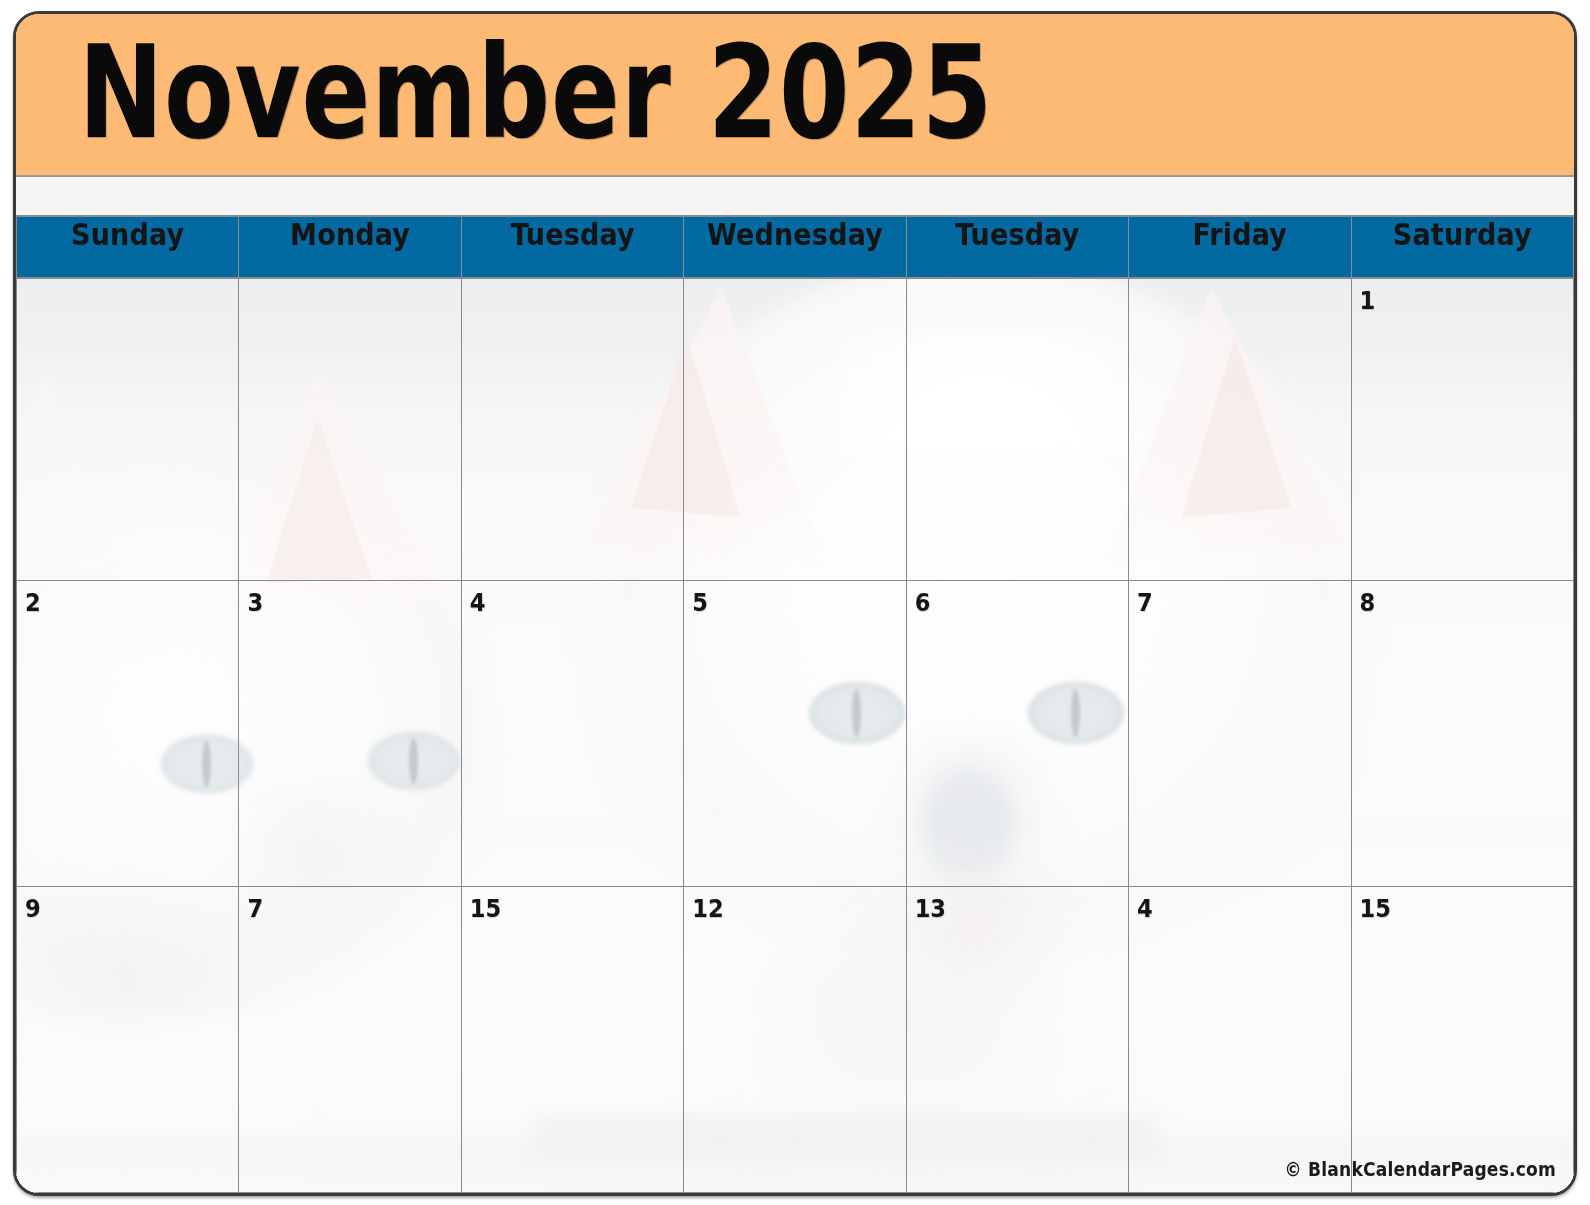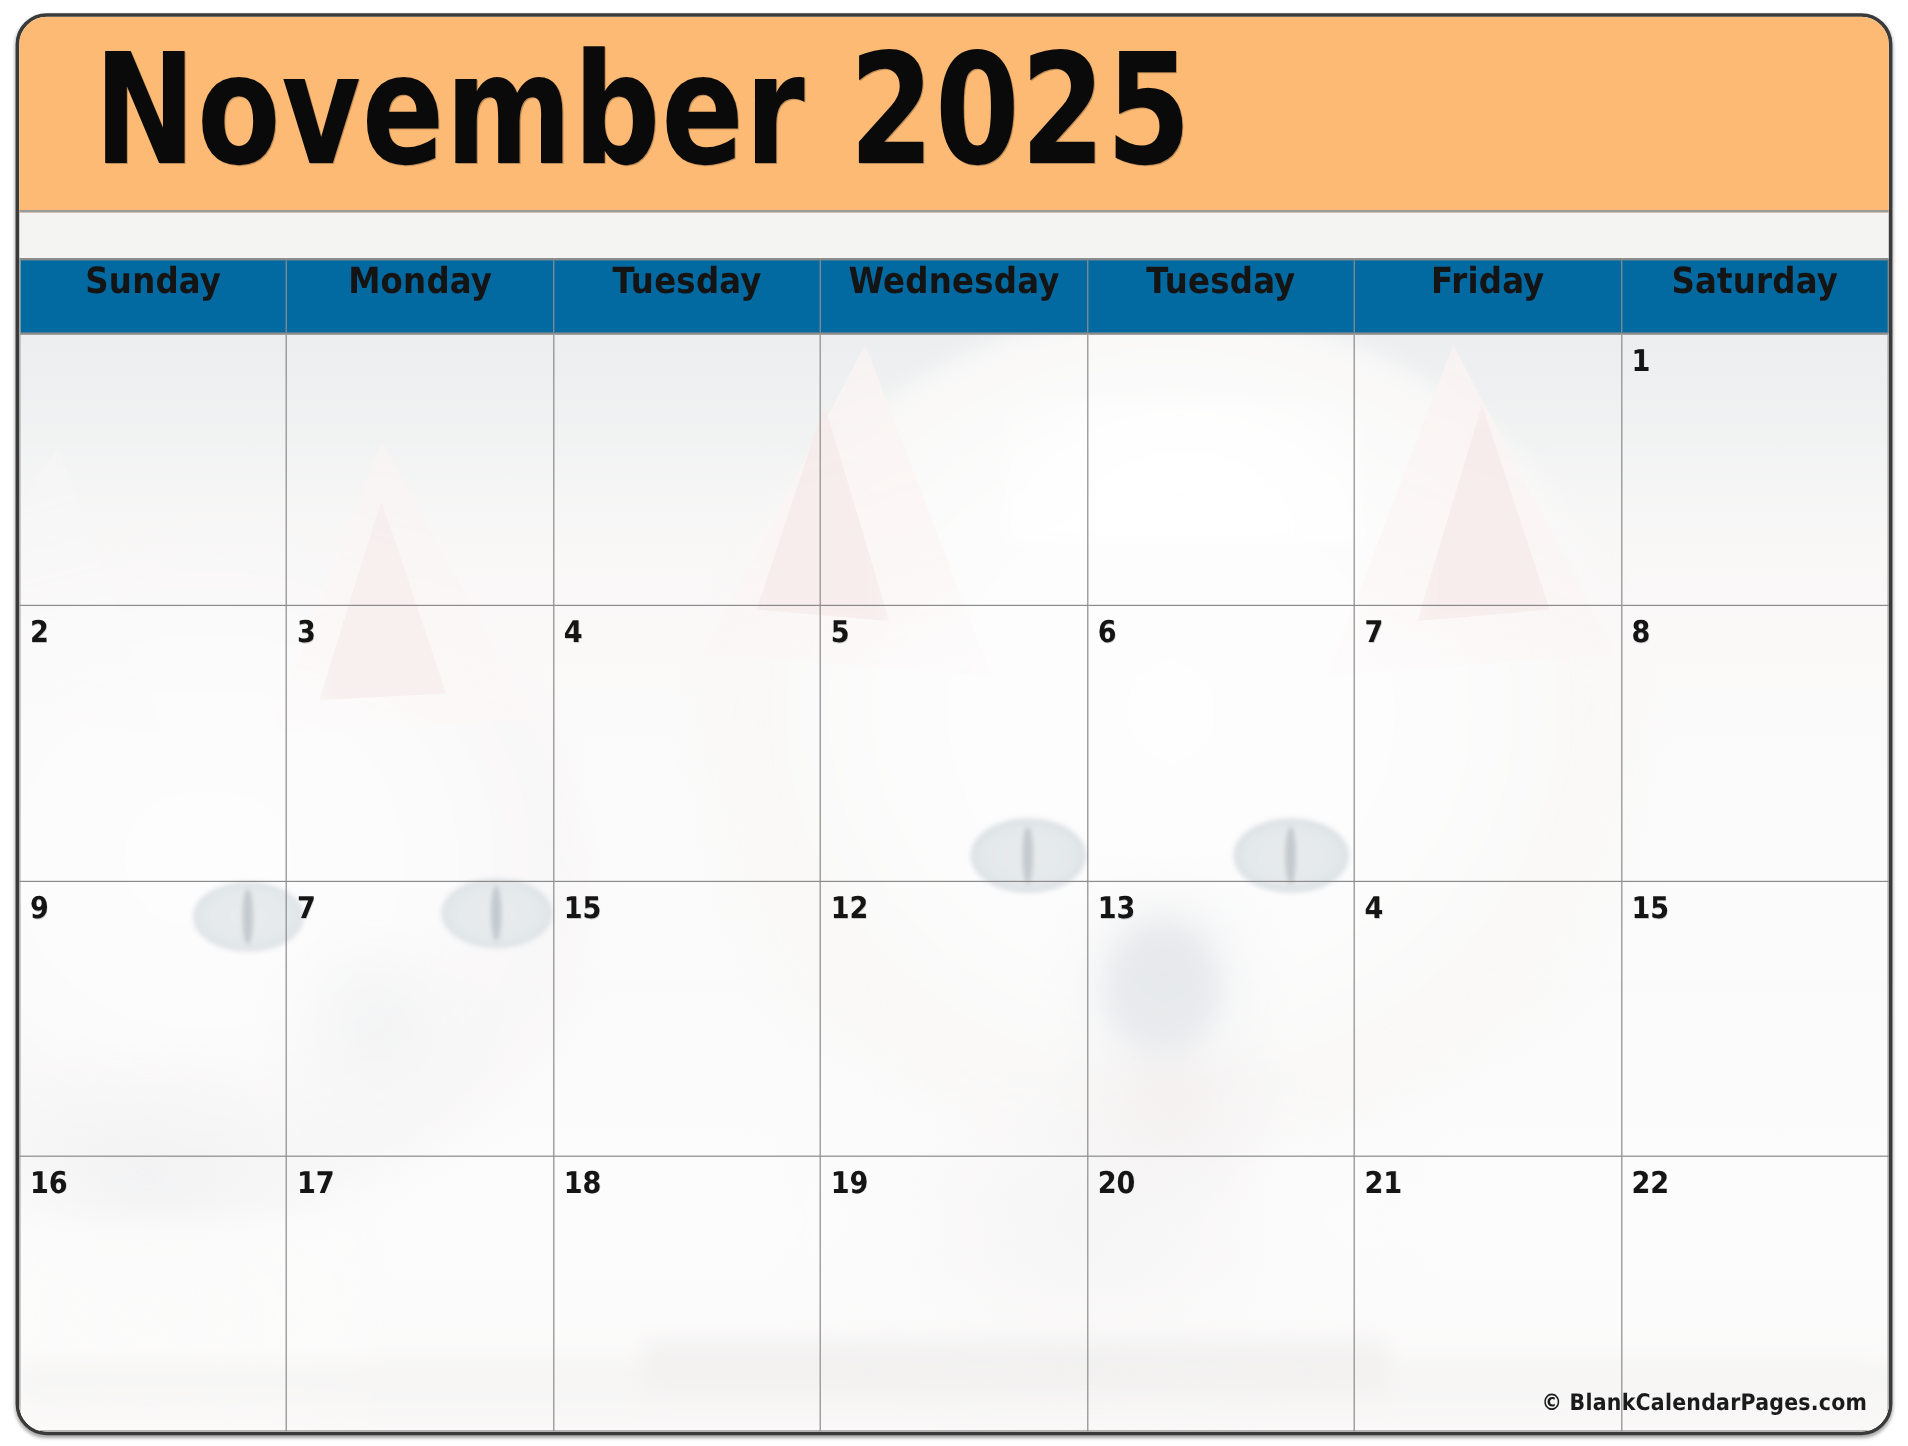--- a/index.html
+++ b/index.html
@@ -405,15 +405,6 @@
           <td><span class="daynum">15</span></td>
         </tr>
 
-        <tr>
-          <td><span class="daynum">16</span></td>
-          <td><span class="daynum">17</span></td>
-          <td><span class="daynum">18</span></td>
-          <td><span class="daynum">19</span></td>
-          <td><span class="daynum">20</span></td>
-          <td><span class="daynum">21</span></td>
-          <td><span class="daynum">22</span></td>
-        </tr>
 
 
 

